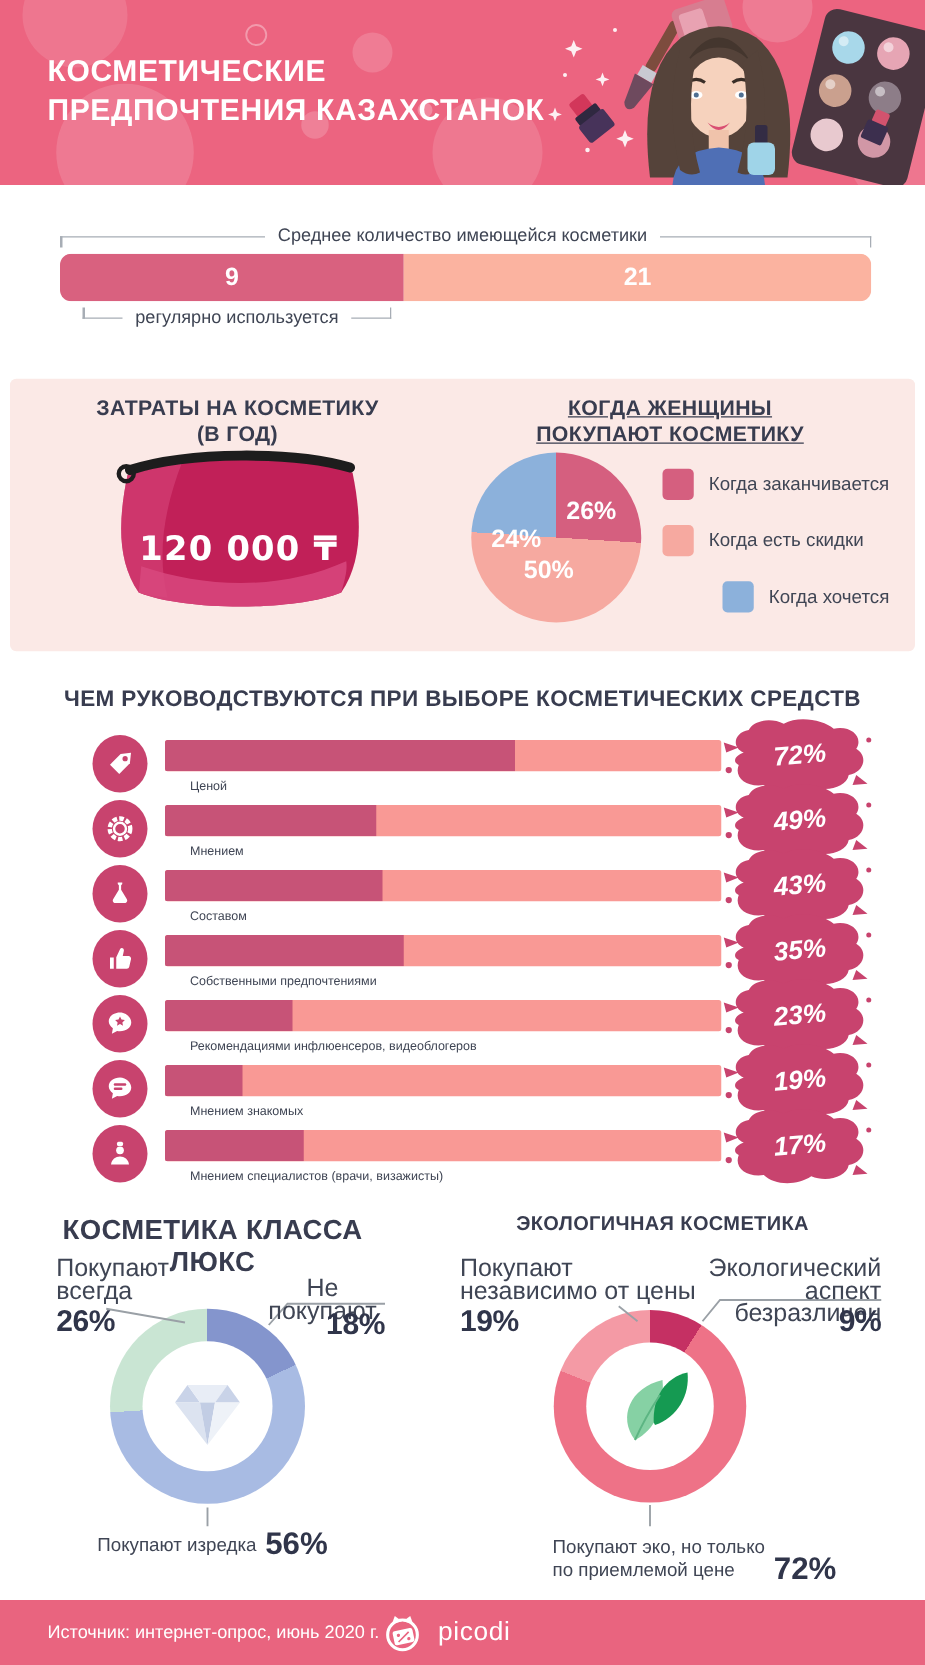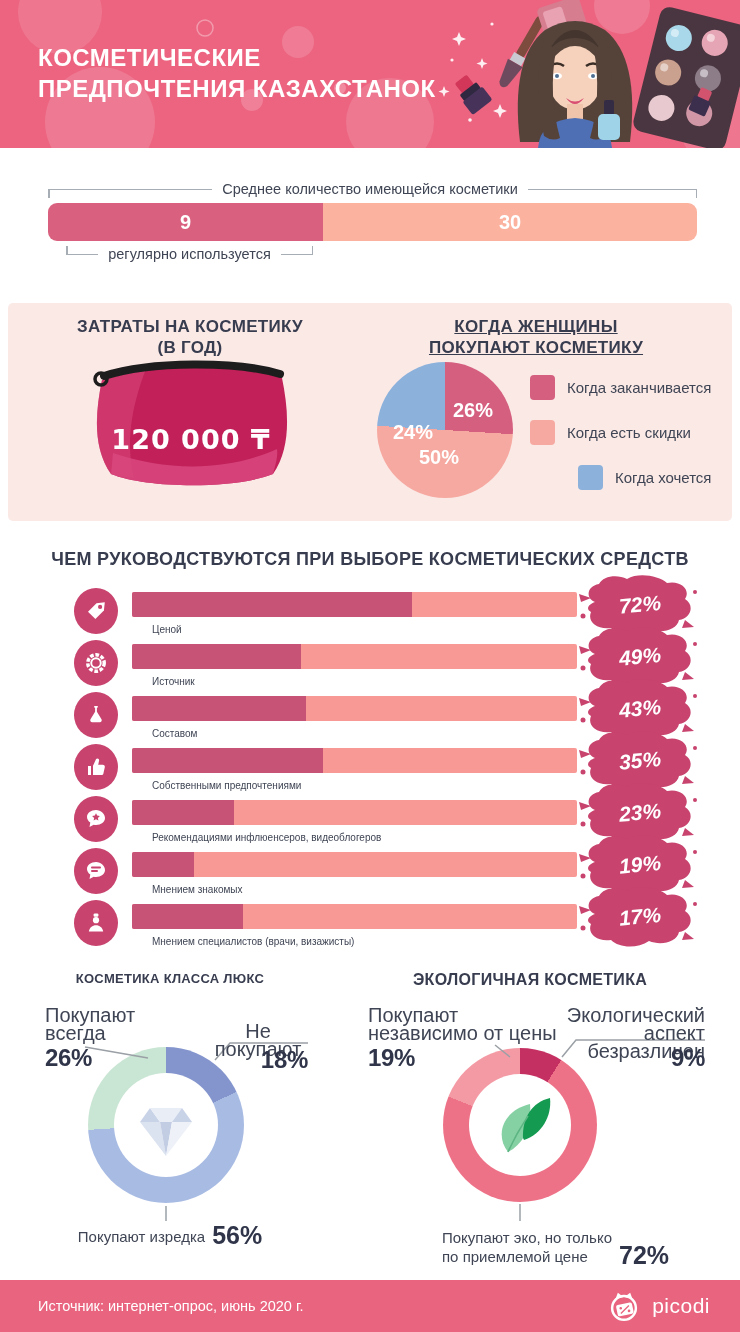--- a/index.html
+++ b/index.html
@@ -157,7 +157,7 @@
         <span>9</span>
       </div>
     <div class="avg-seg avg-rest" style="background: rgb(251, 179, 160);">
-        <span>30</span>
+        <span>21</span>
       </div>
   </div>
 

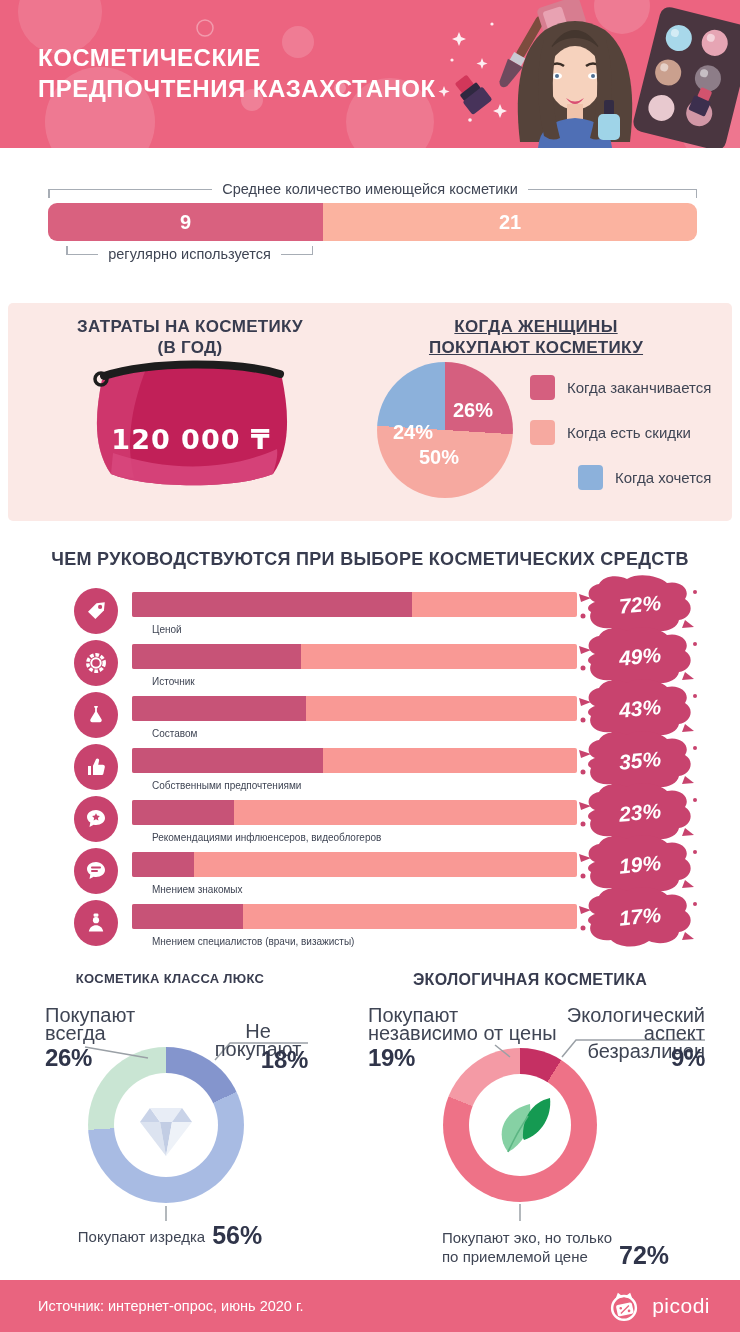--- a/index.html
+++ b/index.html
@@ -236,7 +236,7 @@
     <div class="factor-track" style="background: rgb(249, 153, 149);">
         <div class="factor-fill" style="width: 38%; background: rgb(199, 83, 119);"></div>
       </div>
-    <div class="factor-label">Источник</div>
+    <div class="factor-label">Мнением</div>
     <div class="splash">
       <svg width="122" height="62" viewBox="0 0 122 62">
           <path d="M18 28 C8 24 10 12 22 10 C26 2 40 0 50 5 C62 -2 82 2 90 9 C104 6 114 16 108 25 C118 31 114 44 102 46 C100 56 84 60 72 55 C60 63 42 62 34 54 C20 56 10 48 14 38 C8 35 12 30 18 28 Z" class="accent-fill"></path>

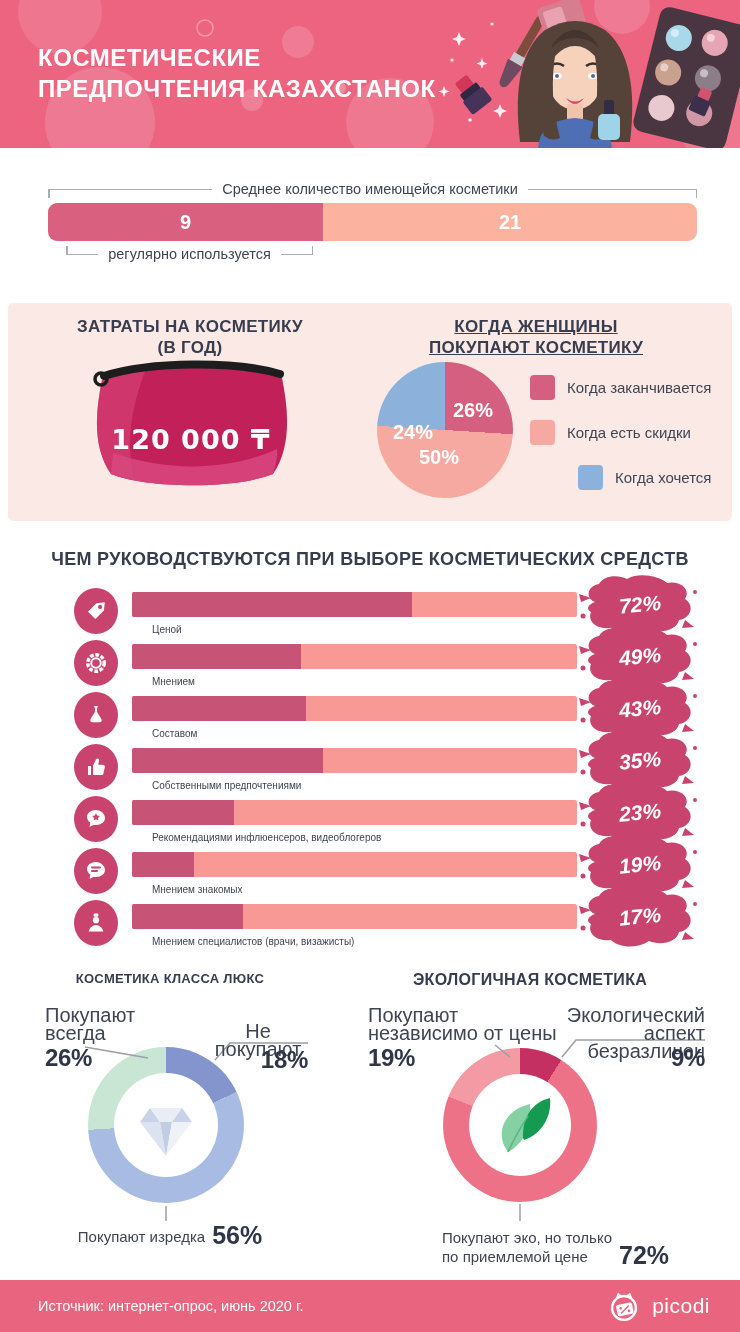--- a/index.html
+++ b/index.html
@@ -364,7 +364,7 @@
     </div>
   </div>
 
-  <div class="section-title" style="left:20px;top:971px;width:300px;font-size:13px;">КОСМЕТИКА КЛАССА ЛЮКС</div>
+  <div class="section-title" style="left:20px;top:971px;width:300px;font-size:22px;">КОСМЕТИКА КЛАССА ЛЮКС</div>
   <div class="donut" style="left: 88px; top: 1047px; width: 156px; height: 156px; background: conic-gradient(rgb(132, 149, 205) 0deg, rgb(132, 149, 205) 64.8deg, rgb(168, 187, 227) 64.8deg, rgb(168, 187, 227) 266.4deg, rgb(201, 229, 211) 266.4deg, rgb(201, 229, 211) 360deg);"></div>
   <svg class="donut-center" style="left:134px;top:1100px;" width="64" height="58" viewBox="0 0 64 58">
     <polygon points="16,8 26,22 6,22" fill="#c9d3e8"></polygon>

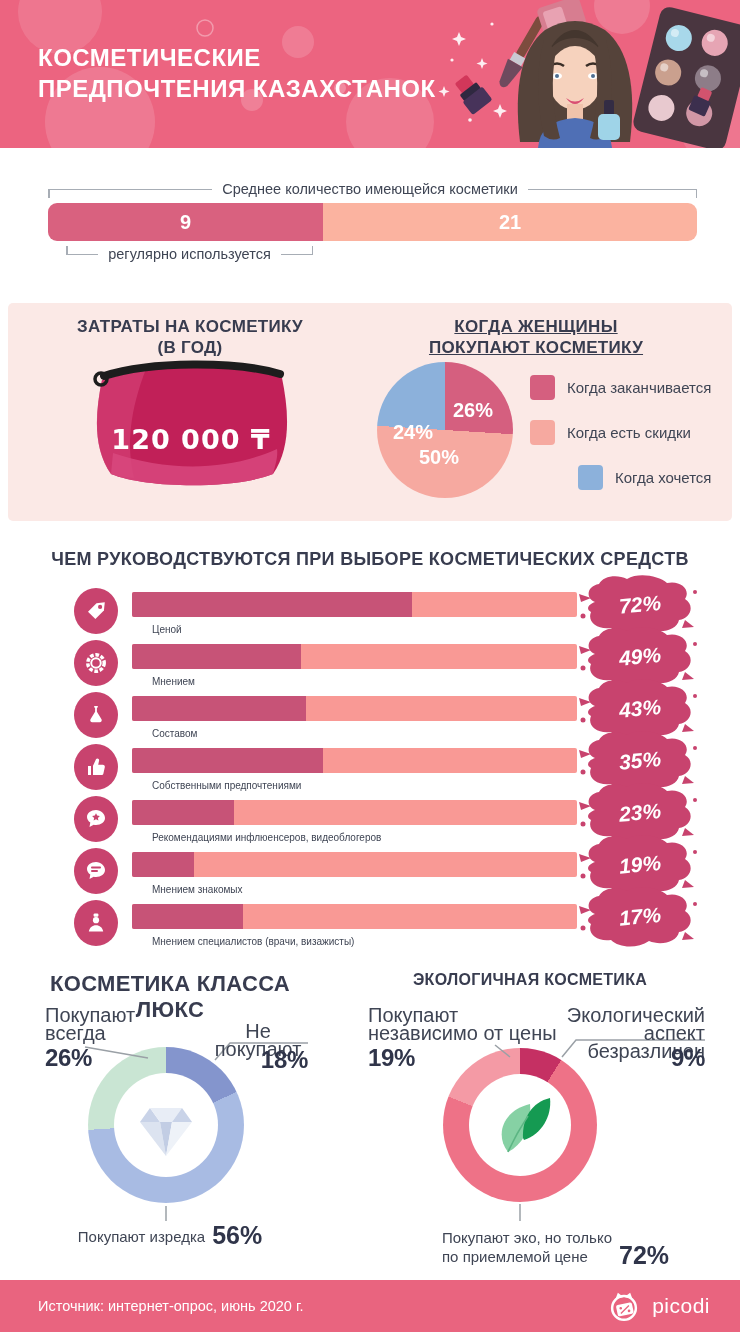--- a/index.html
+++ b/index.html
@@ -56,7 +56,7 @@
   .donut-bottom .num{font-size:25px;font-weight:bold;color:#30354a;line-height:22px;}
   .leader{position:absolute;pointer-events:none;}
   
-  .footer{position:absolute;left:0;top:1280px;width:740px;height:52px;background:var(--footer-bg);display:flex;align-items:center;justify-content:space-between;padding:0 30px 0 38px;}
+  .footer{position:absolute;left:0;top:1280px;width:740px;height:52px;background:var(--footer-bg);display:flex;align-items:center;padding:0 30px 0 38px;}
   .footer .src{color:#fff;font-size:14.5px;}
   .brand{display:flex;align-items:center;gap:9px;color:#fff;}
   .brand .brand-name{font-size:21px;letter-spacing:.5px;}

